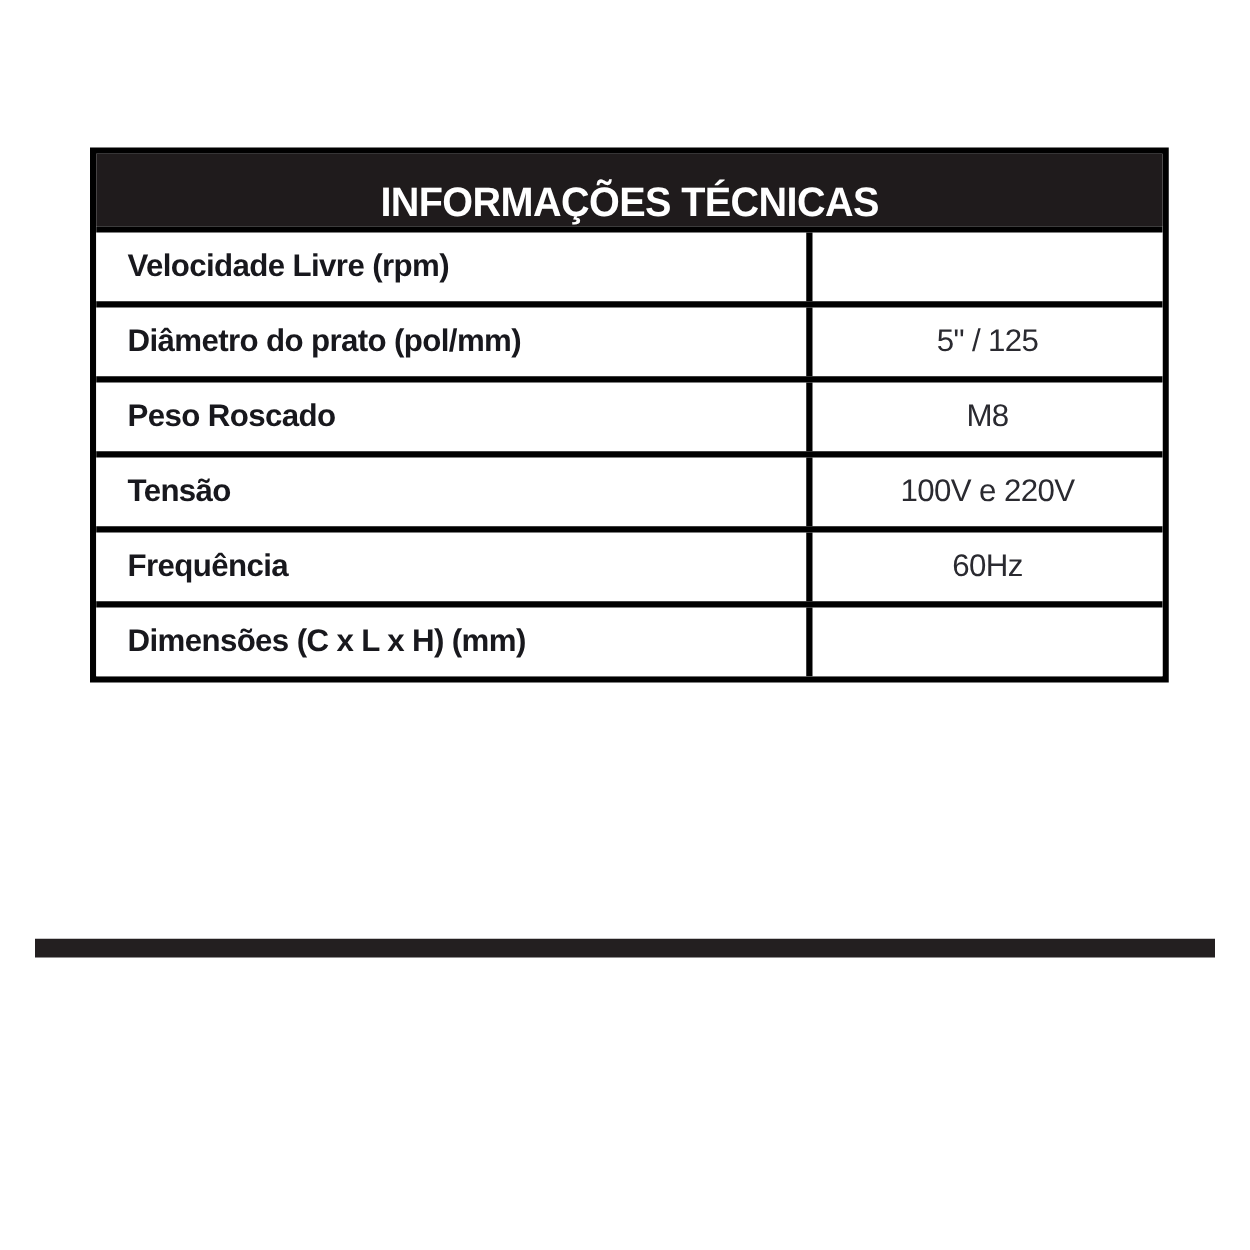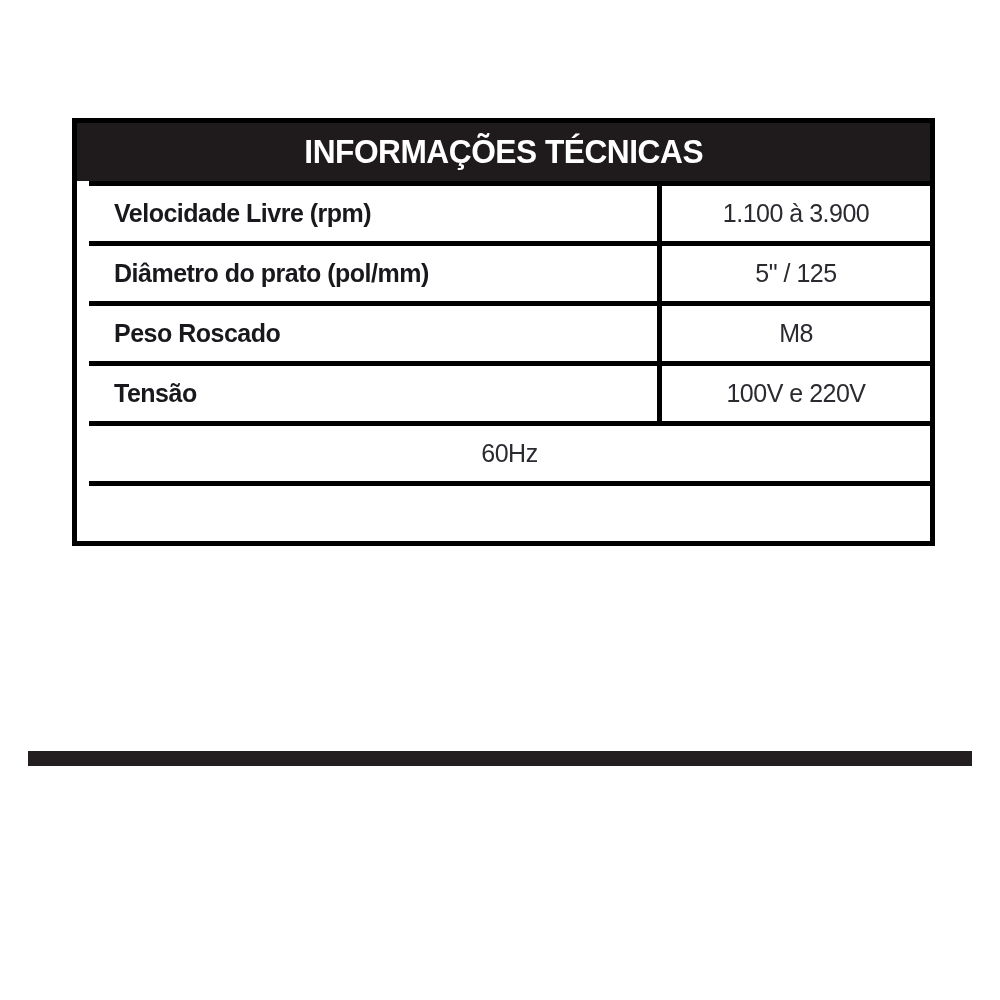--- a/index.html
+++ b/index.html
@@ -31,7 +31,7 @@
     background: #1f1b1c;
     color: #ffffff;
     display: flex;
-    align-items: center;
+    align-items: flex-end;
     justify-content: center;
     font-weight: 700;
     font-size: 33px;

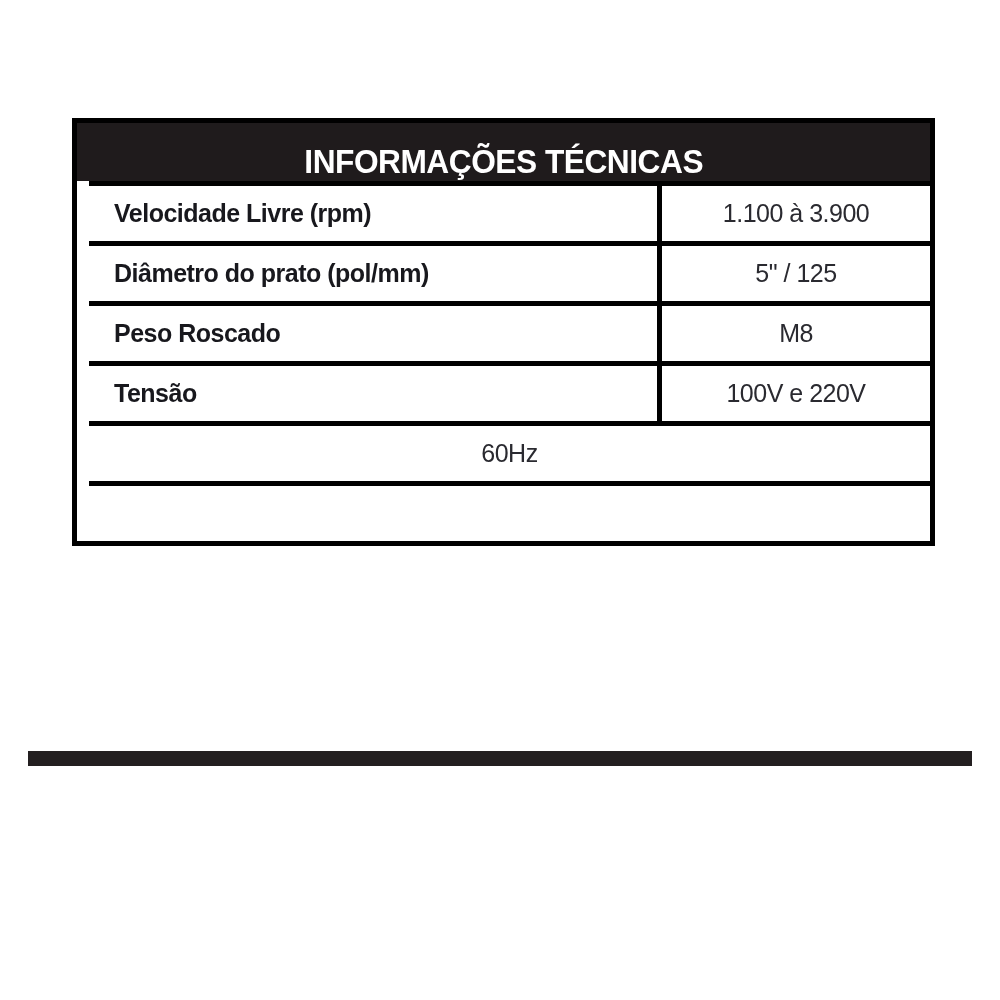--- a/index.html
+++ b/index.html
@@ -46,7 +46,6 @@
     height: 55px;
     border-top: 5px solid #000000;
     background: #ffffff;
-    margin-left: 12px;
   }
   .cell-label {
     flex: 0 0 573px;

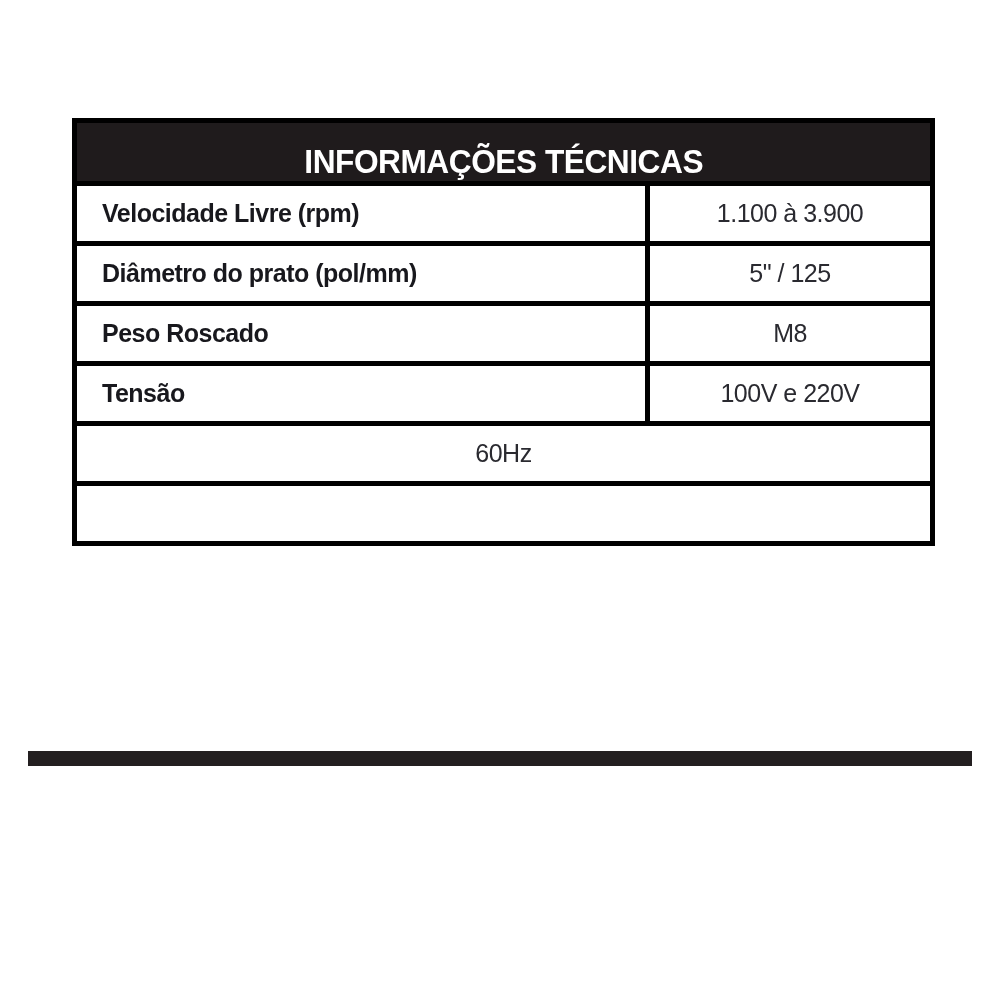--- a/index.html
+++ b/index.html
@@ -90,7 +90,6 @@
     <div>
         <div class="spec-row">
           <div class="cell-label">Velocidade Livre (rpm)</div>
-          <div class="cell-value">1.100 à 3.900</div>
         </div>
         <div class="spec-row">
           <div class="cell-label">Diâmetro do prato (pol/mm)</div>

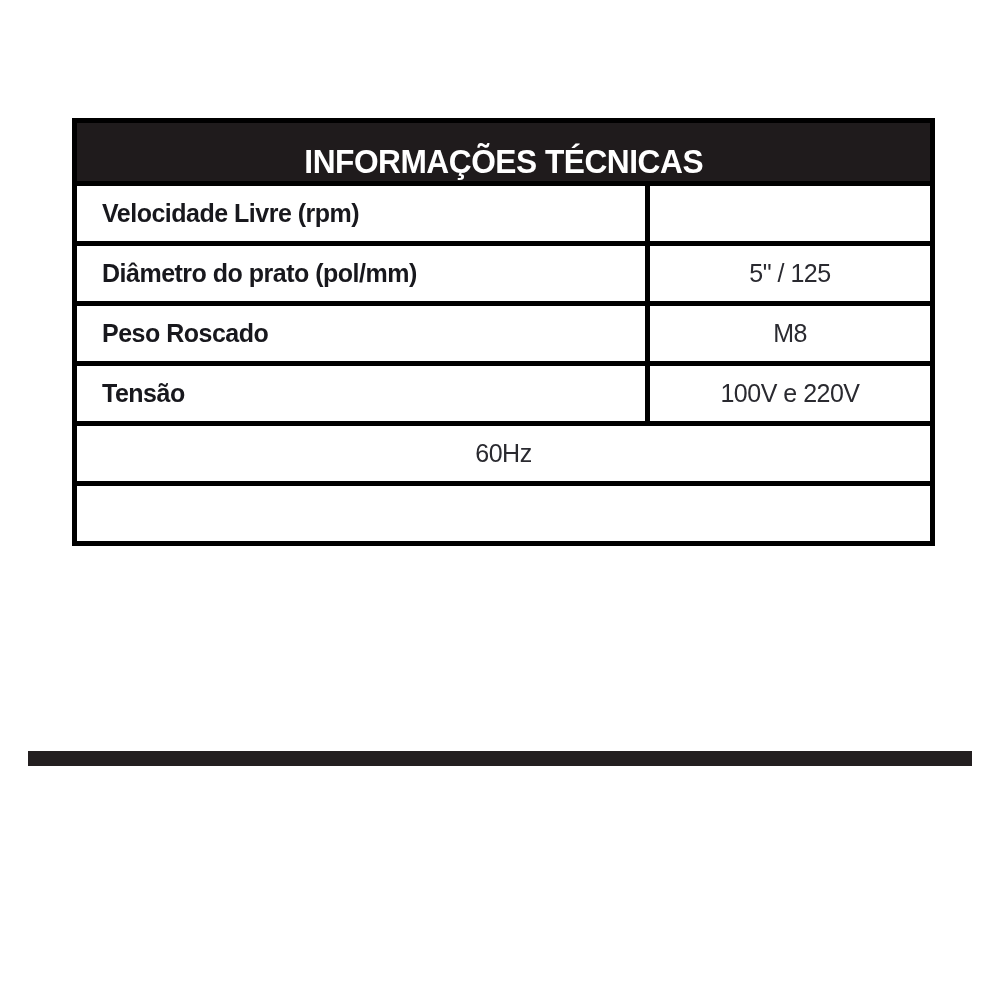--- a/index.html
+++ b/index.html
@@ -104,6 +104,7 @@
           <div class="cell-value">100V e 220V</div>
         </div>
         <div class="spec-row">
+          <div class="cell-label">Frequência</div>
           <div class="cell-value">60Hz</div>
         </div>
         <div class="spec-row">

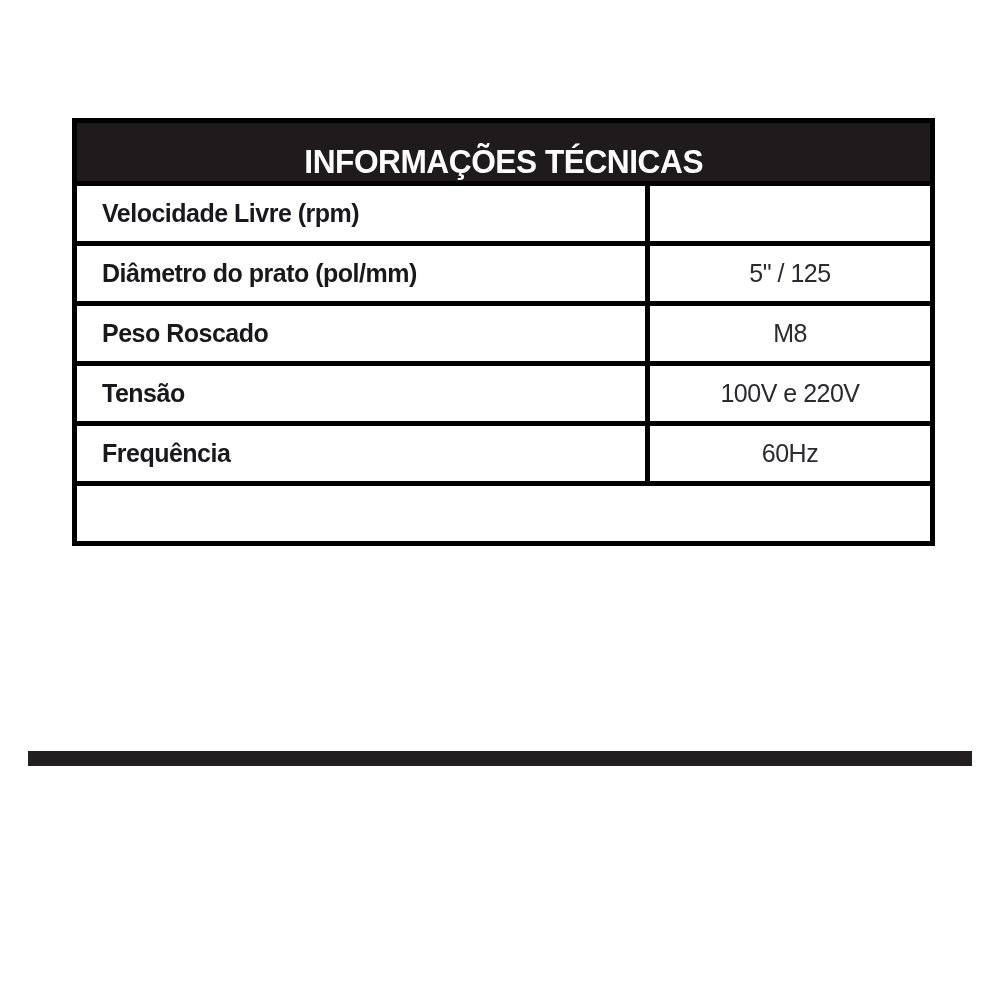--- a/index.html
+++ b/index.html
@@ -108,6 +108,7 @@
           <div class="cell-value">60Hz</div>
         </div>
         <div class="spec-row">
+          <div class="cell-label">Dimensões (C x L x H) (mm)</div>
         </div>
       </div>
   </div>

